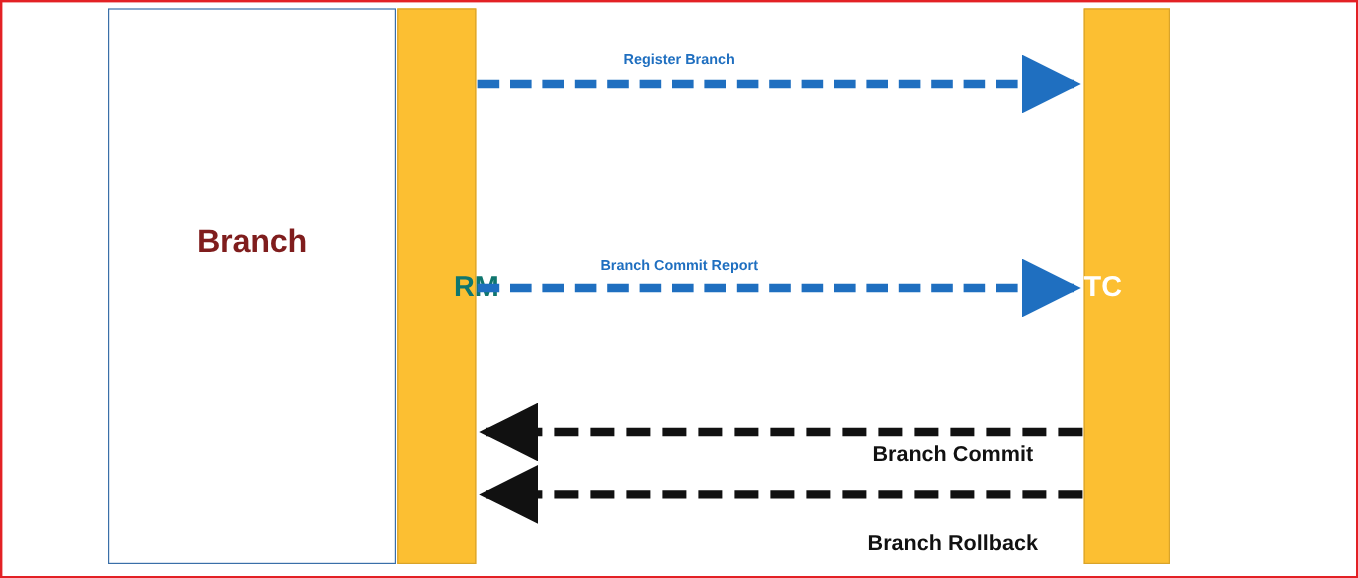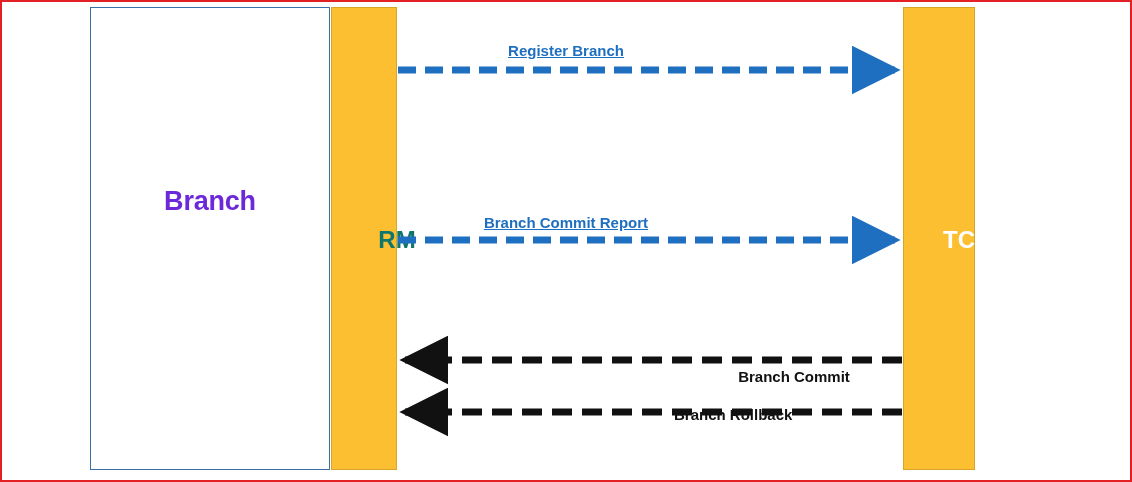--- a/index.html
+++ b/index.html
@@ -100,8 +100,7 @@
   }
   .msg-blue {
     color: #1f6fc0;
-    font-size: 15px;
-    text-decoration: underline;
+    font-size: 12px;
   }
   .msg-black {
     color: #111111;

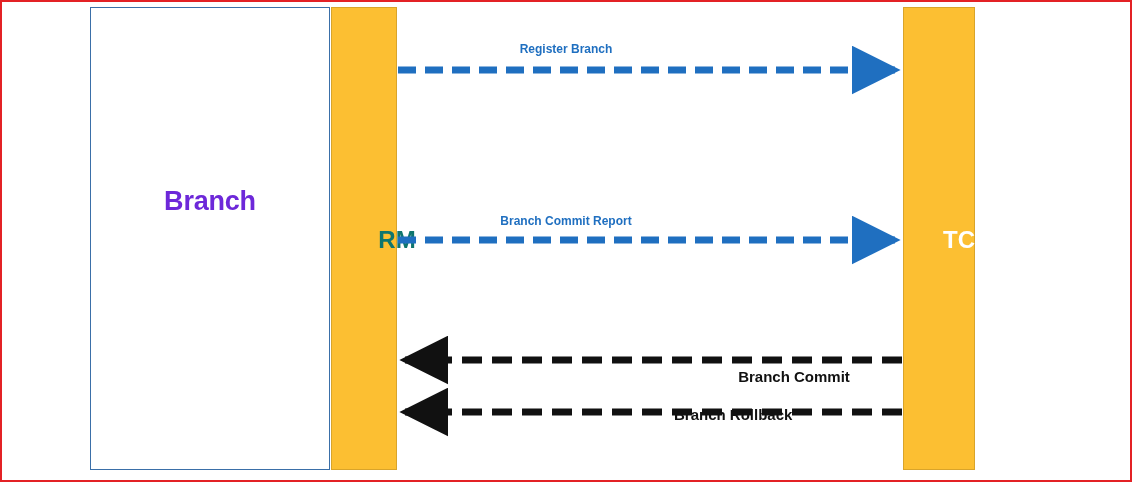--- a/index.html
+++ b/index.html
@@ -38,7 +38,7 @@
     text-align: center;
     font-size: 27px;
     font-weight: bold;
-    color: #6d28d9;
+    color: #7f1d1d;
     line-height: 1.22;
     letter-spacing: -0.2px;
   }

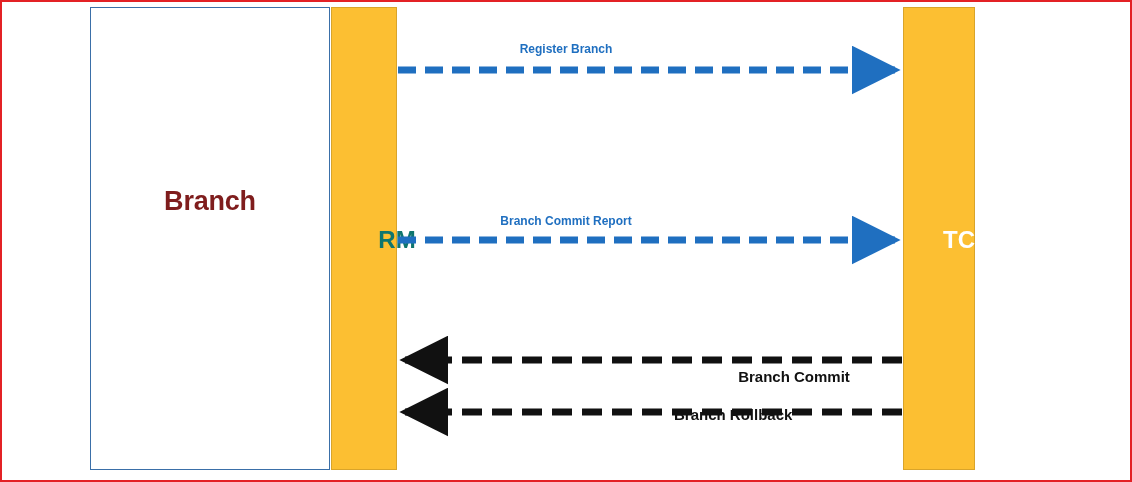--- a/index.html
+++ b/index.html
@@ -78,7 +78,7 @@
     left: 901px;
     top: 224px;
     width: 72px;
-    text-align: right;
+    text-align: left;
     font-size: 24px;
     font-weight: bold;
     color: #ffffff;

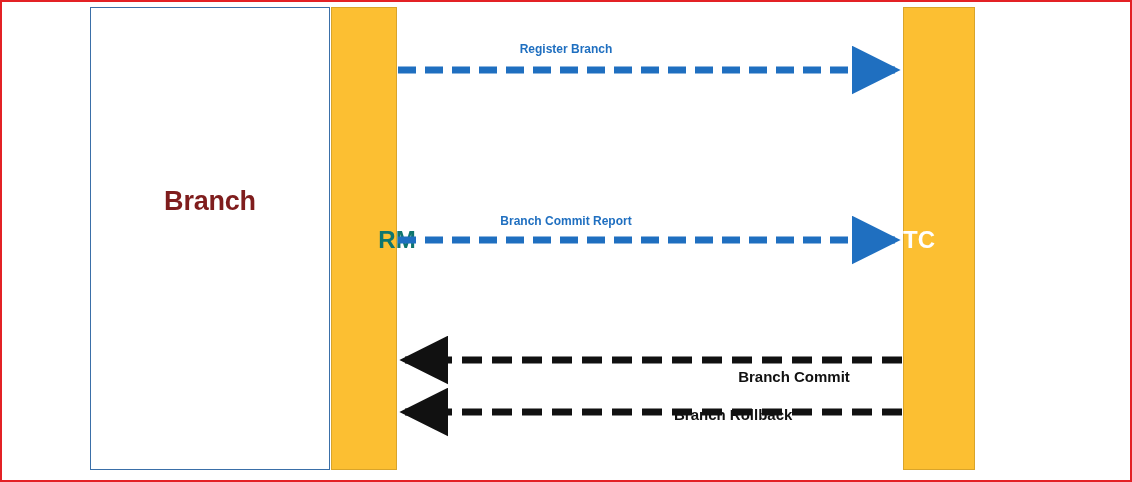--- a/index.html
+++ b/index.html
@@ -104,7 +104,7 @@
   }
   .msg-black {
     color: #111111;
-    font-size: 15px;
+    font-size: 18px;
   }
   #label-register-branch { left: 419px; top: 40px; width: 290px; text-align: center; }
   #label-branch-status   { left: 419px; top: 212px; width: 290px; text-align: center; }

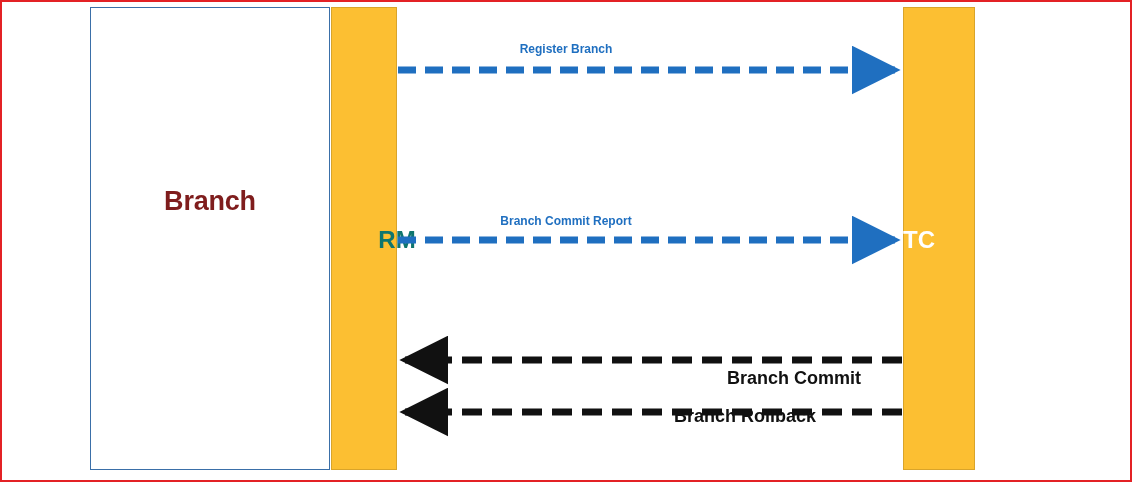--- a/index.html
+++ b/index.html
@@ -109,7 +109,7 @@
   #label-register-branch { left: 419px; top: 40px; width: 290px; text-align: center; }
   #label-branch-status   { left: 419px; top: 212px; width: 290px; text-align: center; }
   #label-branch-commit   { left: 672px; top: 366px; width: 240px; text-align: center; }
-  #label-branch-rollback { left: 672px; top: 404px; width: 240px; }
+  #label-branch-rollback { left: 672px; top: 440px; width: 240px; text-align: center; }
 </style>
 </head>
 <body>

